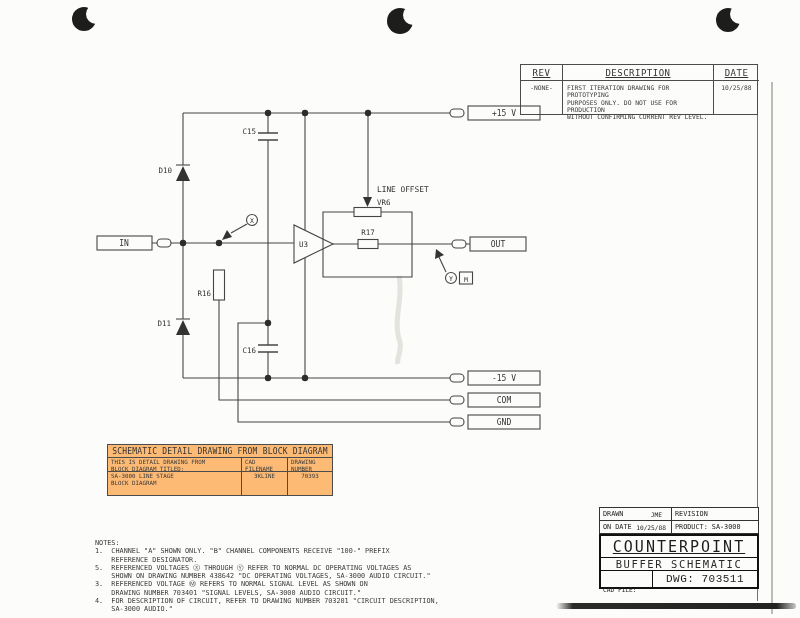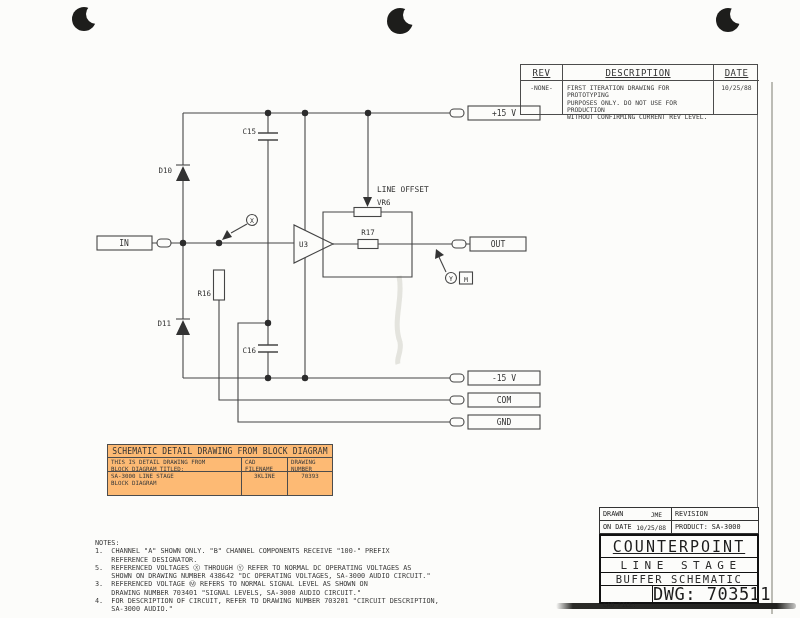--- a/index.html
+++ b/index.html
@@ -260,7 +260,6 @@
     </div>
     <div class="tb-big">
       <div class="tb-company">COUNTERPOINT</div>
-      <div class="tb-line1">LINE STAGE</div>
       <div class="tb-line2">BUFFER SCHEMATIC</div>
       <div class="tb-bottom">
         <div class="tb-cadfile">

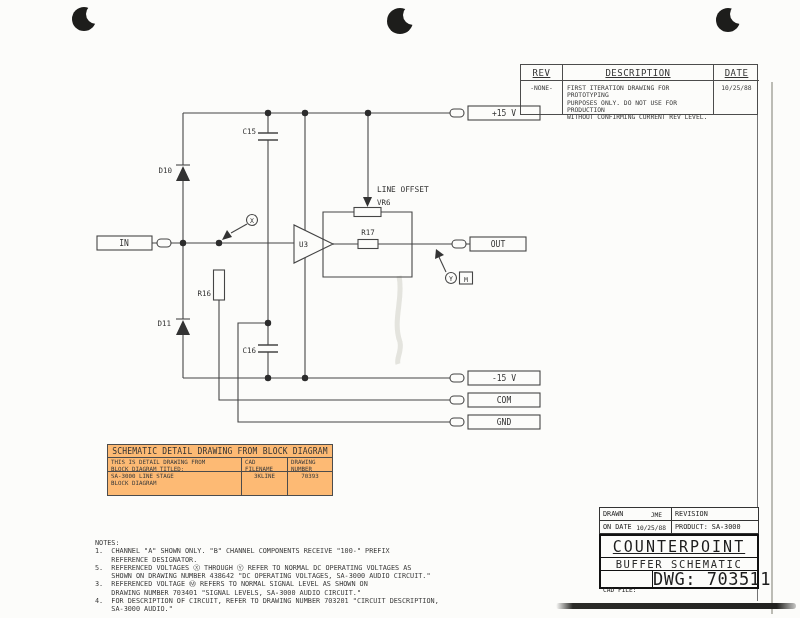--- a/index.html
+++ b/index.html
@@ -59,8 +59,8 @@
   .tb-bottom{display:flex;height:16px;}
   .tb-cadfile{flex:0 0 52px;border-right:1.5px solid #111;box-sizing:border-box;
     font-size:6.2px;line-height:7px;padding:1px 0 0 2px;color:#222;white-space:pre;}
-  .tb-dwg{flex:1;display:flex;align-items:center;justify-content:center;font-size:17px;
-    letter-spacing:.5px;color:#1c1c1c;white-space:nowrap;}
+  .tb-dwg{flex:1;display:flex;align-items:center;justify-content:center;font-size:11px;
+    letter-spacing:.5px;color:#1c1c1c;white-space:nowrap;font-family:Liberation Mono, monospace;}
   svg text{font-family:"DejaVu Sans Mono", monospace;fill:#333;}
 </style>
 </head>

